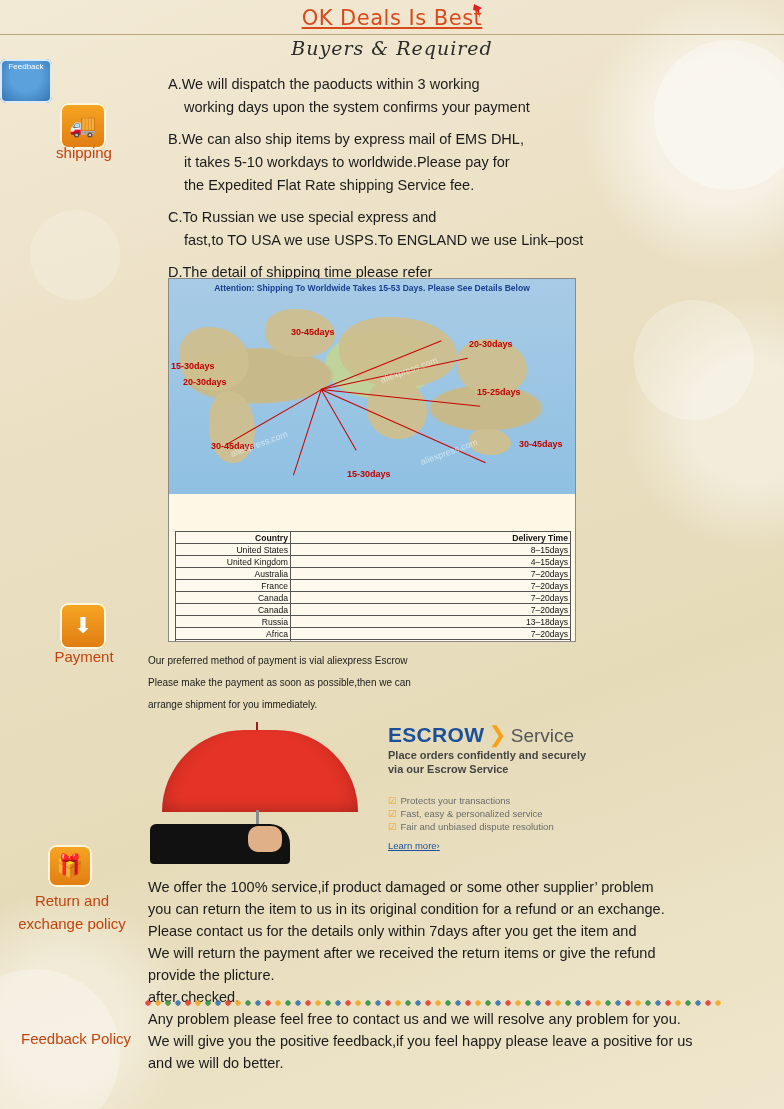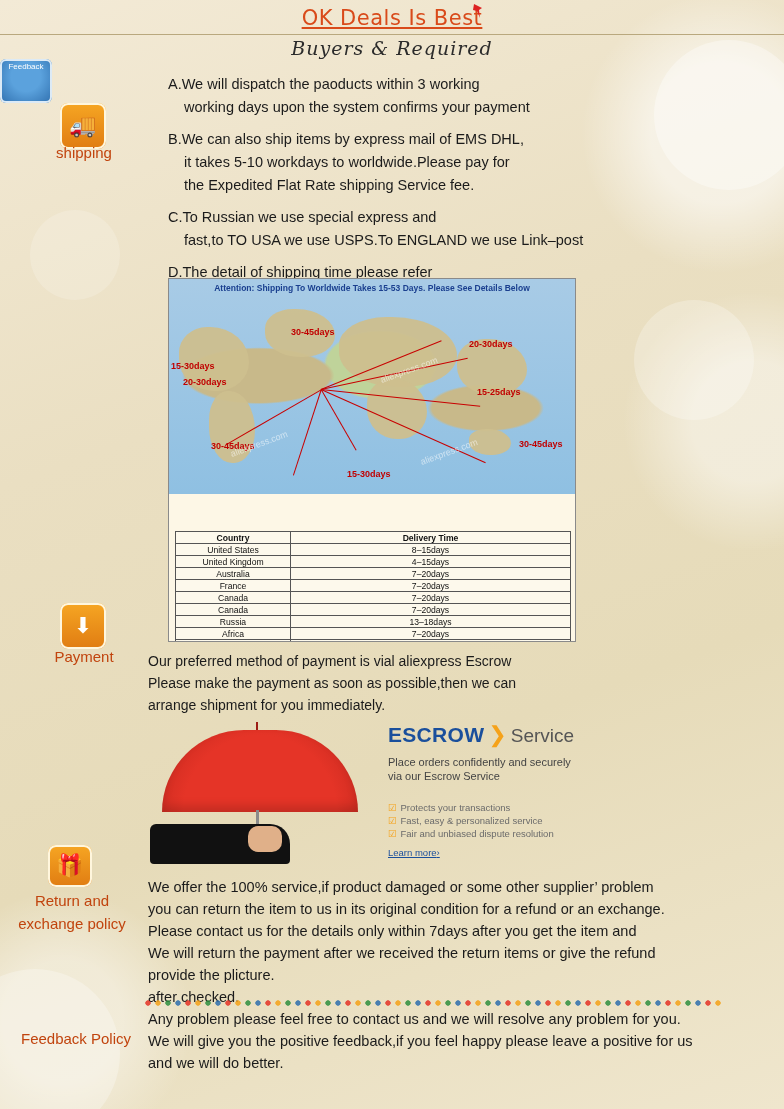--- a/index.html
+++ b/index.html
@@ -205,7 +205,7 @@
   }
   .map-table th, .map-table td {
     border: 1px solid #555;
-    text-align: center;
+    text-align: right;
     padding: 0px 2px;
     height: 11px;
     color: #111;

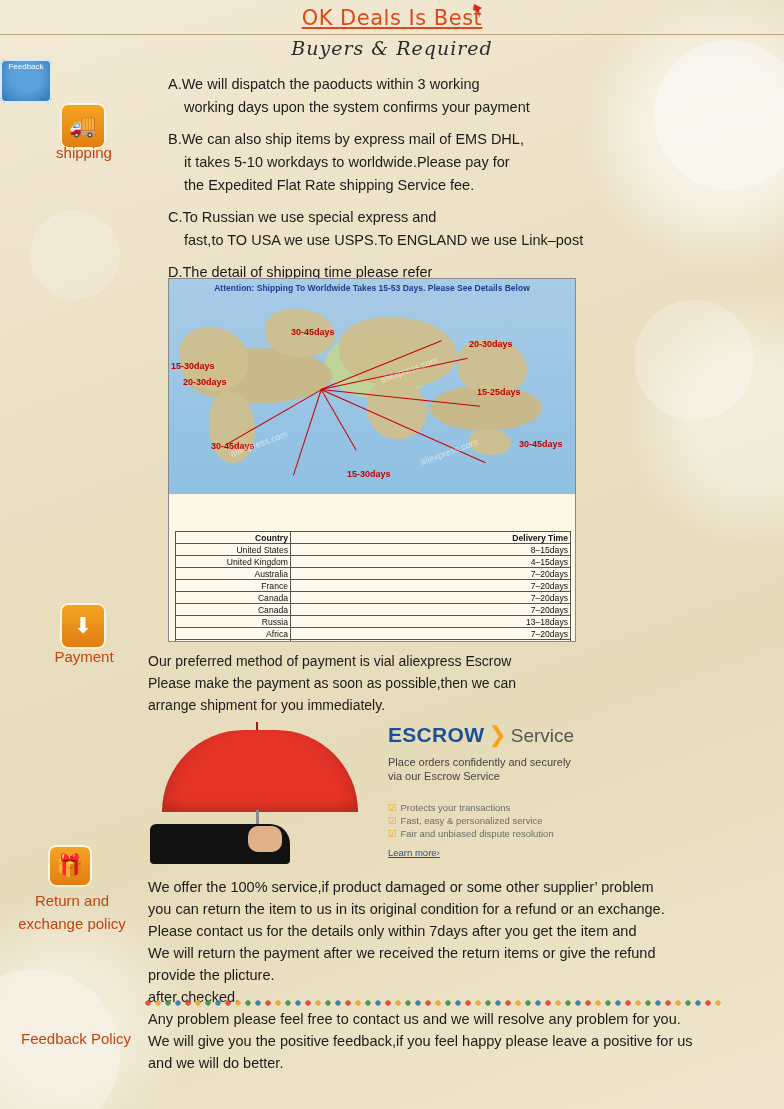--- a/index.html
+++ b/index.html
@@ -220,7 +220,7 @@
     left: 148px;
     top: 650px;
     width: 560px;
-    font-size: 14px;
+    font-size: 10px;
     line-height: 22px;
     color: #1b1b1b;
   }

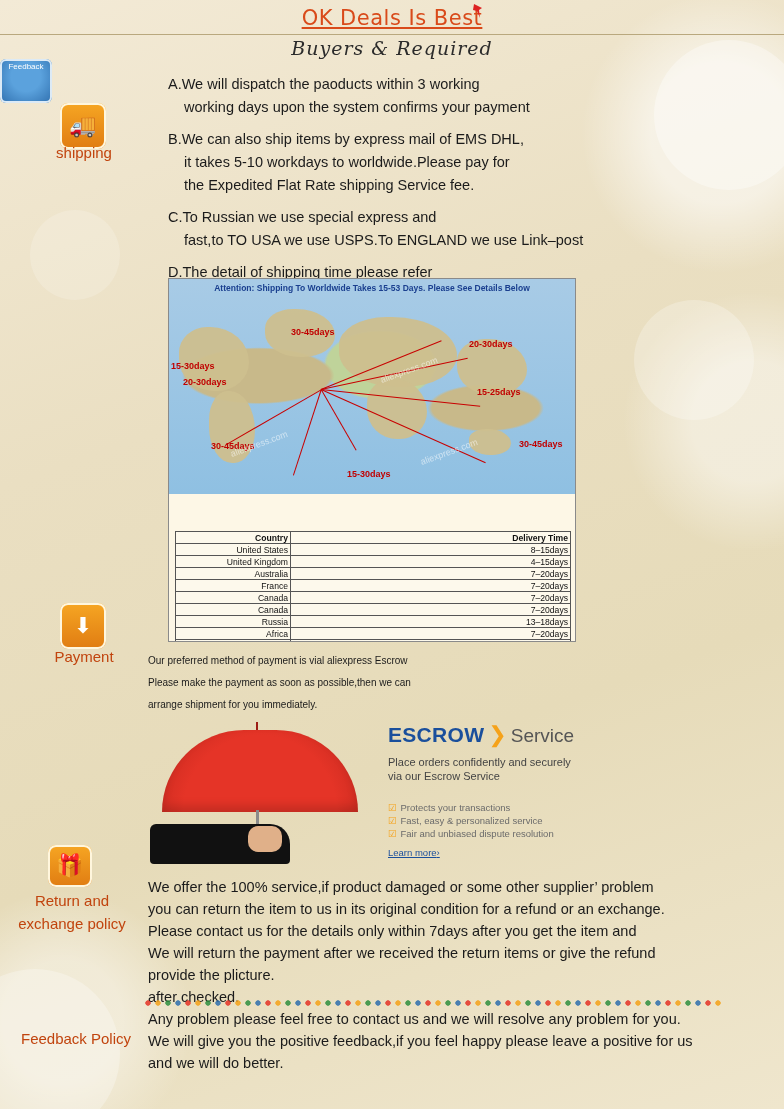--- a/index.html
+++ b/index.html
@@ -296,7 +296,8 @@
     font-size: 11px;
     color: #444;
     line-height: 14px;
-    margin-top: 7px;
+    margin-top: 0;
+    font-weight: bold;
   }
   .escrow-list {
     margin-top: 18px;

